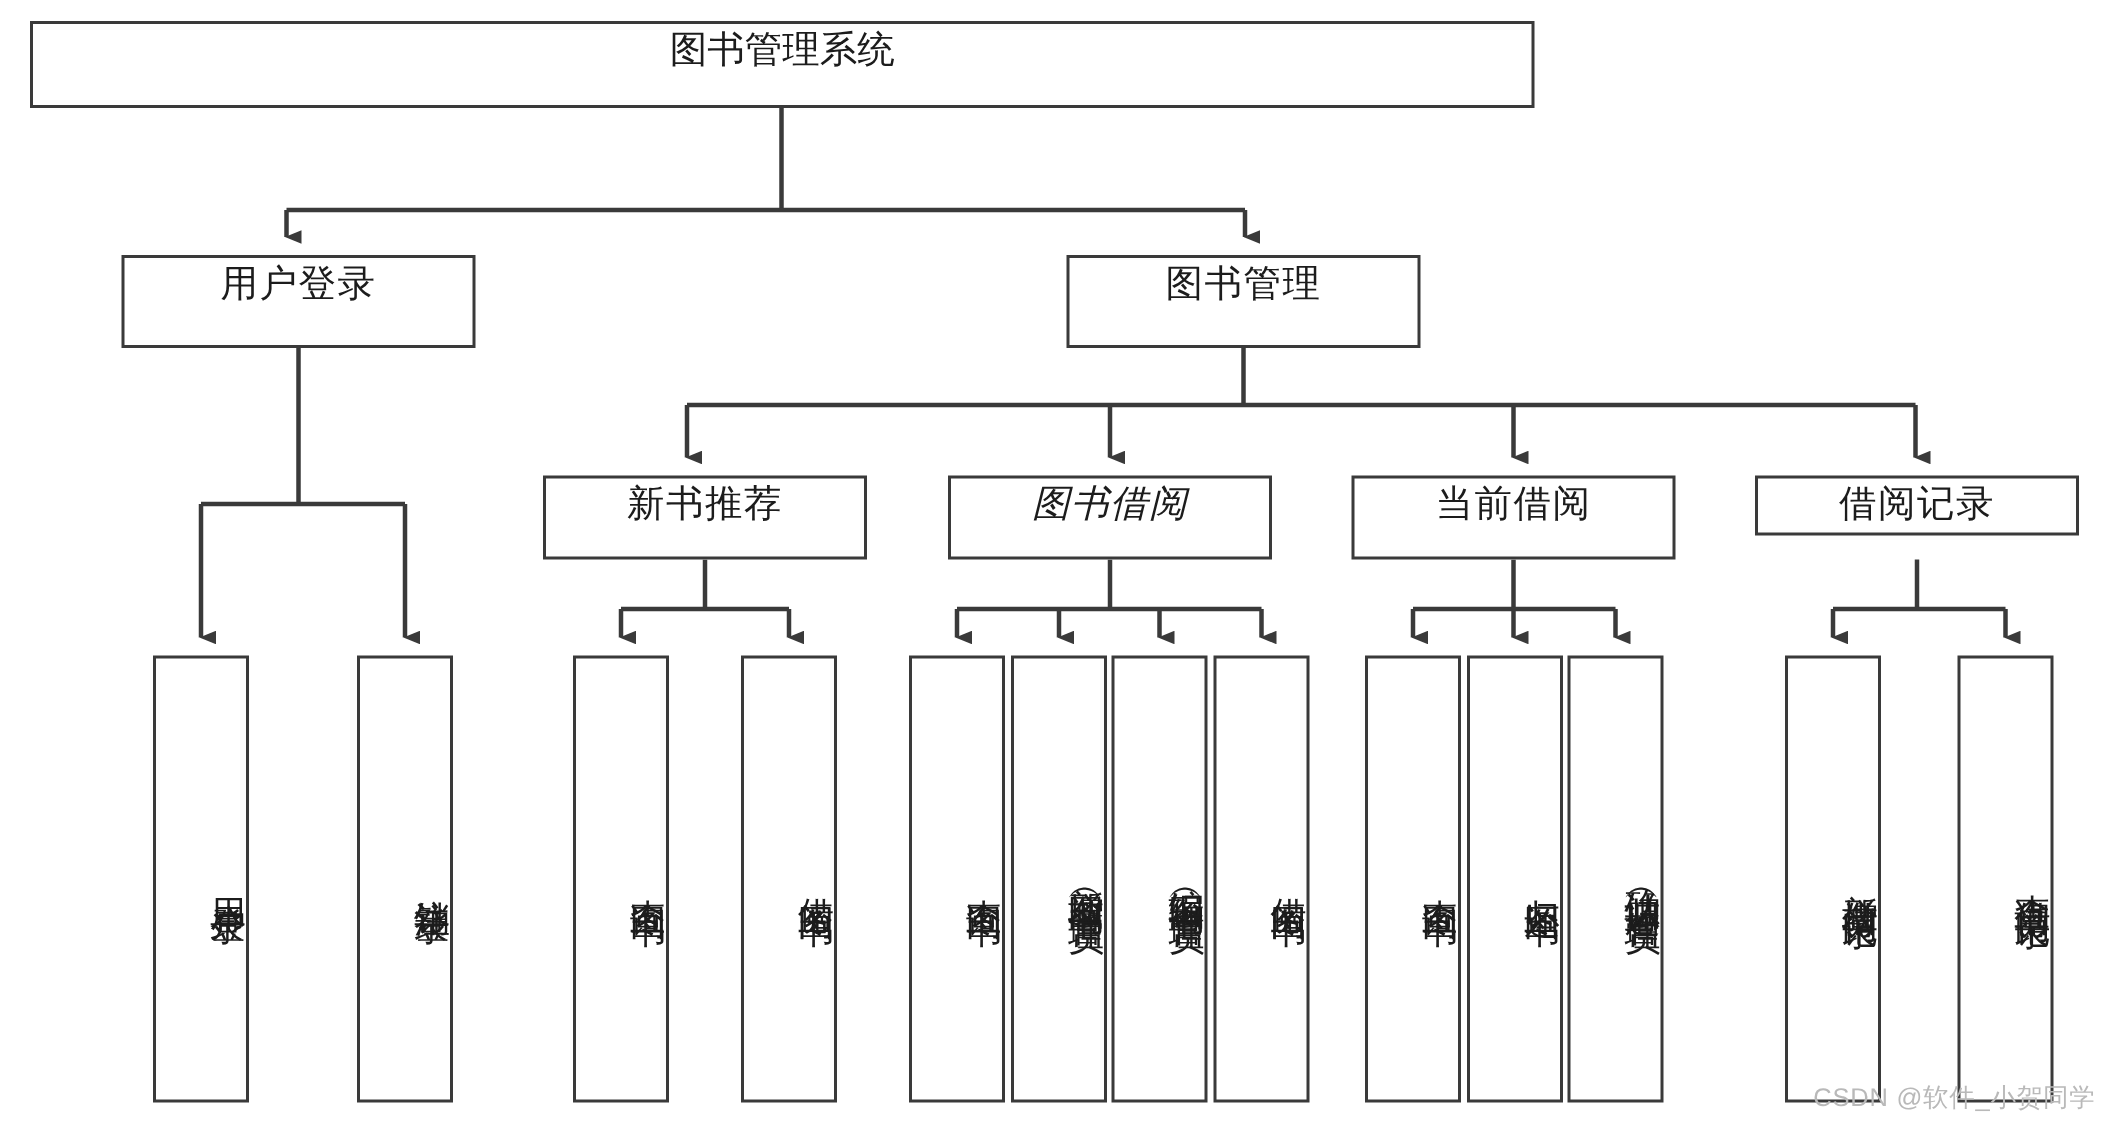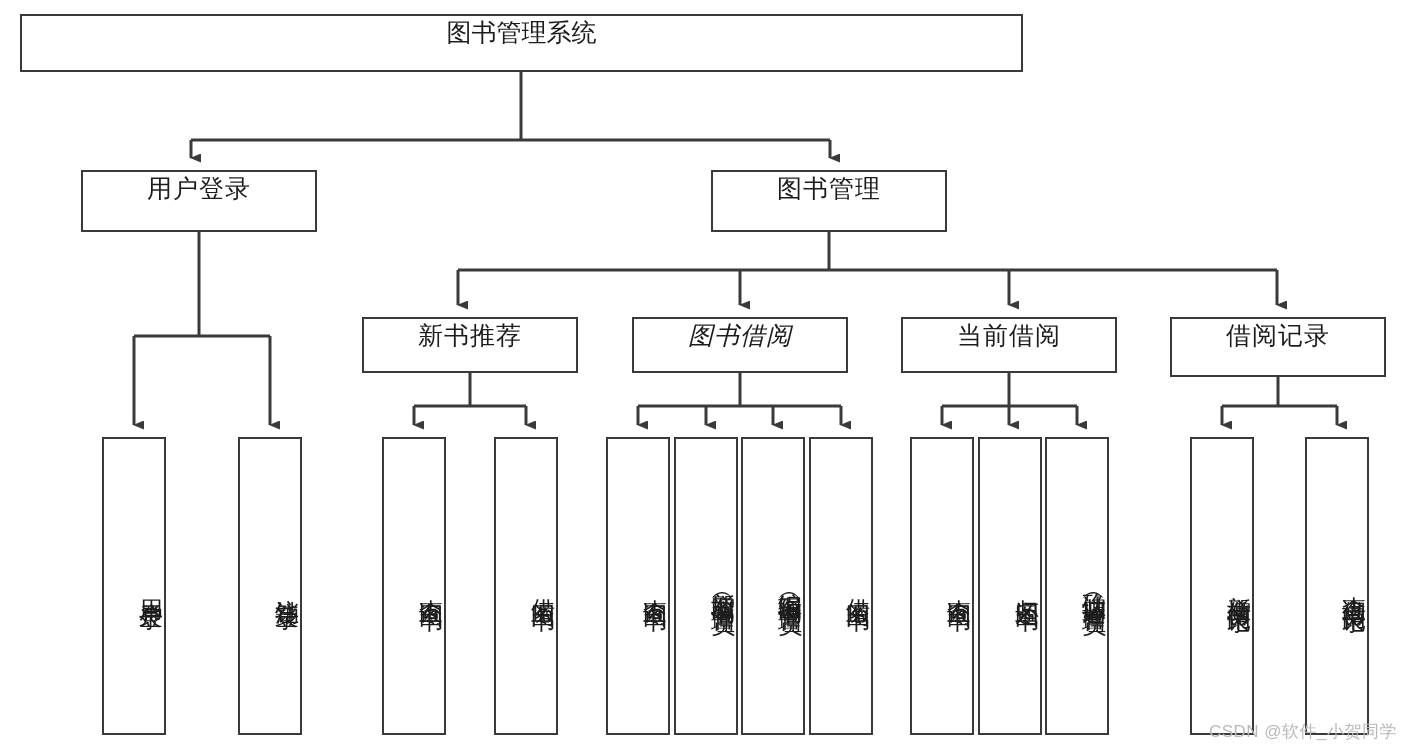--- a/index.html
+++ b/index.html
@@ -148,7 +148,7 @@
     <span>当前借阅</span>
   </div>
 
-  <div class="node node-h" style="left:1170px; top:317px; width:216px; height:60px;">
+  <div class="node node-h" style="left:1170px; top:317px; width:216px; height:40px;">
     <span>借阅记录</span>
   </div>
 

